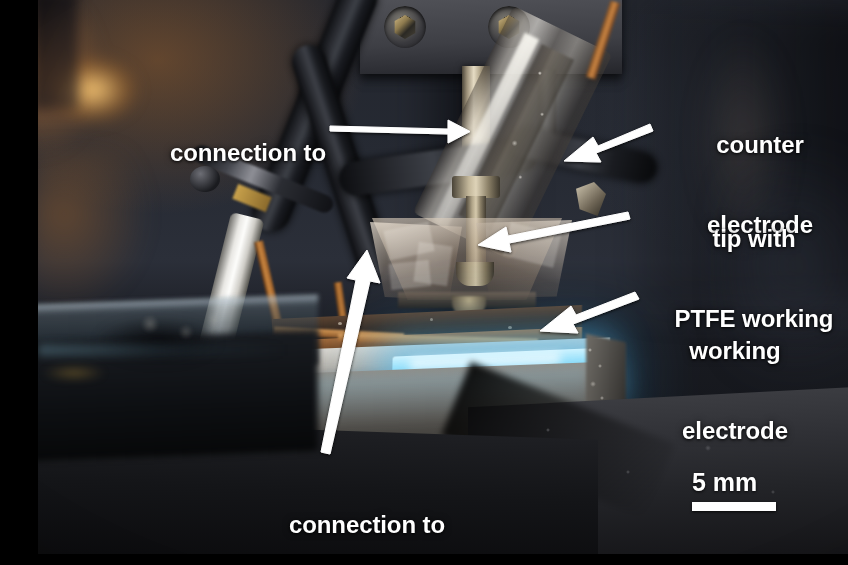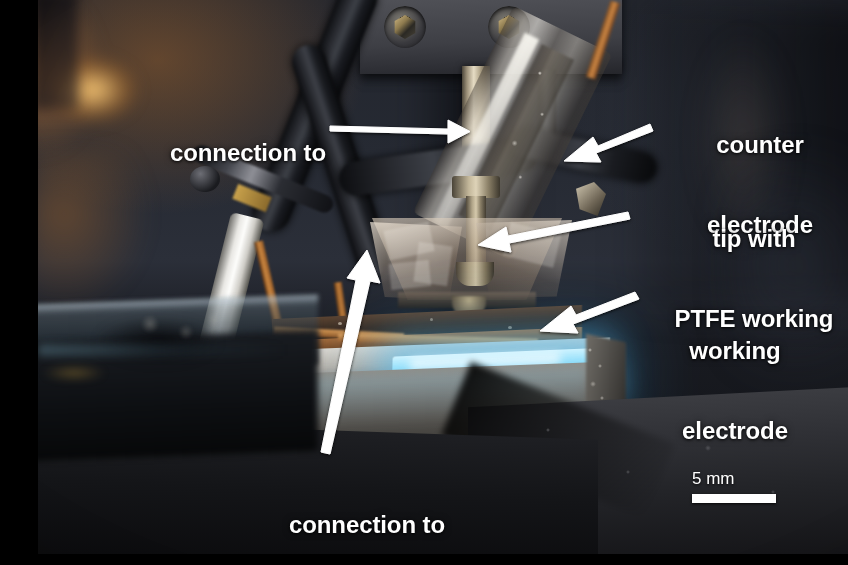--- a/index.html
+++ b/index.html
@@ -372,7 +372,7 @@
   
   #scalebar-wrap{position:absolute;left:654px;top:470px;}
   #scalebar-label{
-    color:#fff;font-weight:normal;font-size:17px;line-height:1;
+    color:#fff;font-weight:bold;font-size:25px;line-height:1;
     text-shadow:0 1px 3px rgba(0,0,0,.85);
   }
   #scalebar-line{

